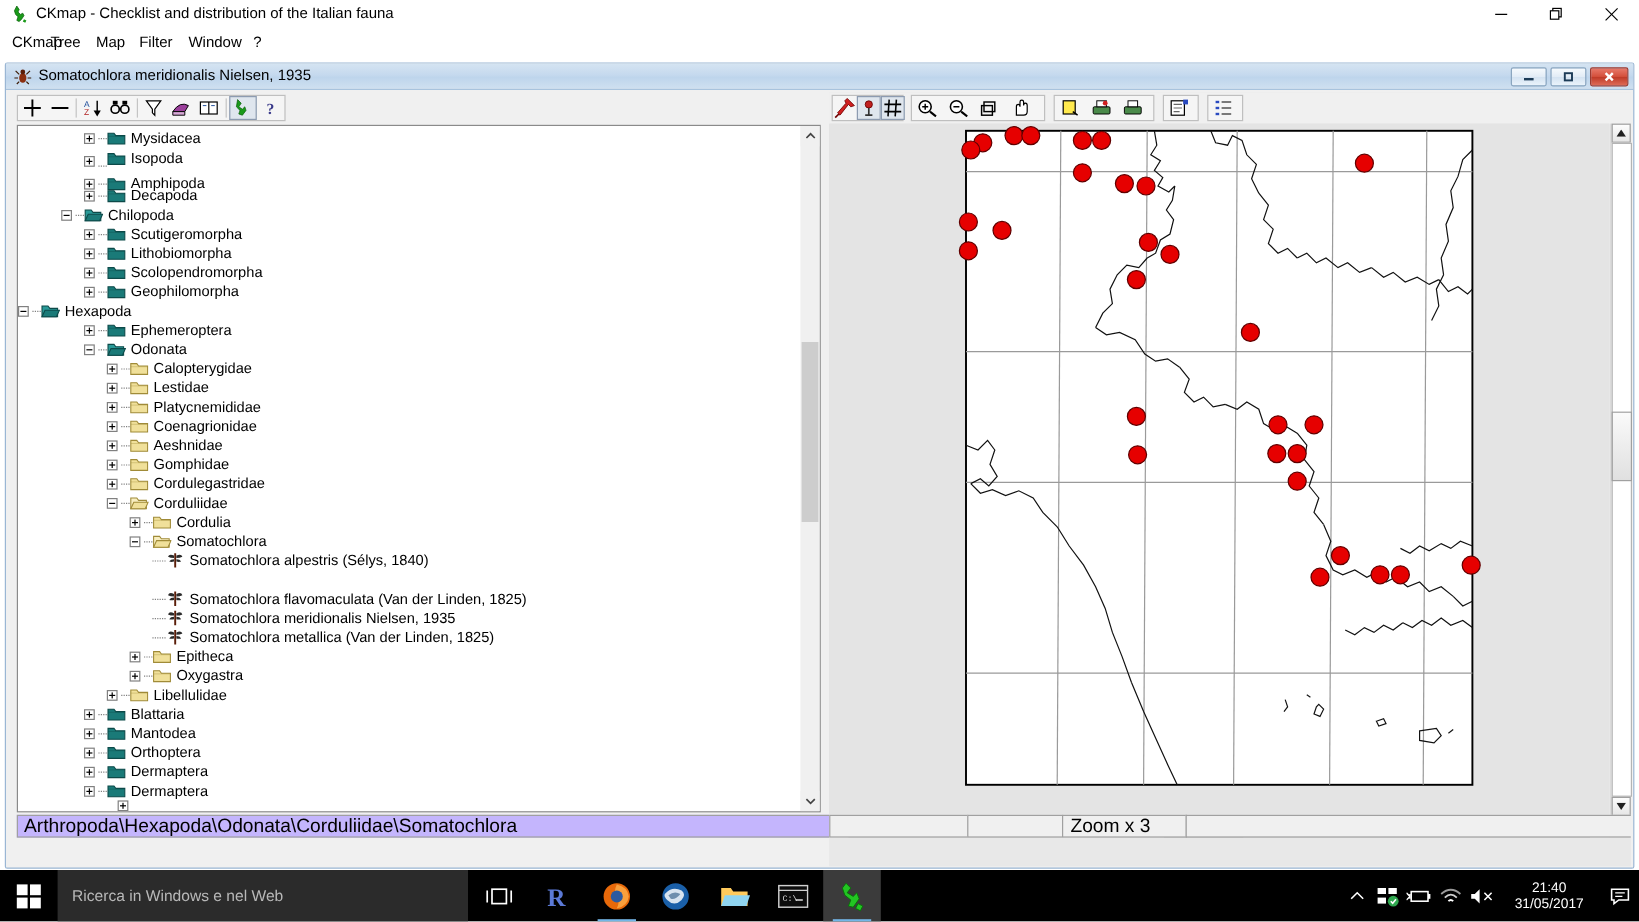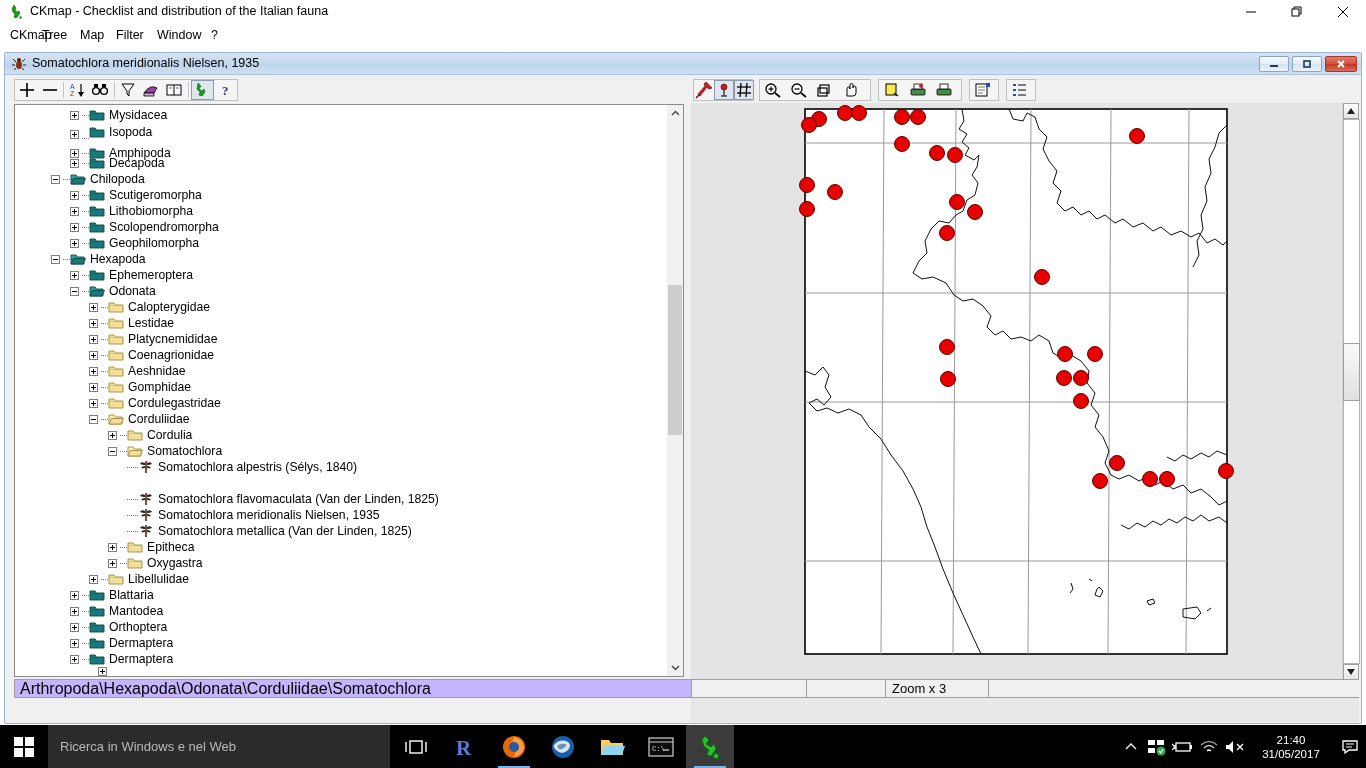--- a/index.html
+++ b/index.html
@@ -446,7 +446,7 @@
                   </svg></span>
                 <span class="tree-label">Geophilomorpha</span>
               </div>
-              <div class="tree-row" style="top: 146px; padding-left: 36px;">
+              <div class="tree-row" style="top: 146px; ">
                 <span class="expander"></span>
                 <span class="dots"></span>
                 <span class="folder"><svg width="16" height="14" viewBox="0 0 16 14">

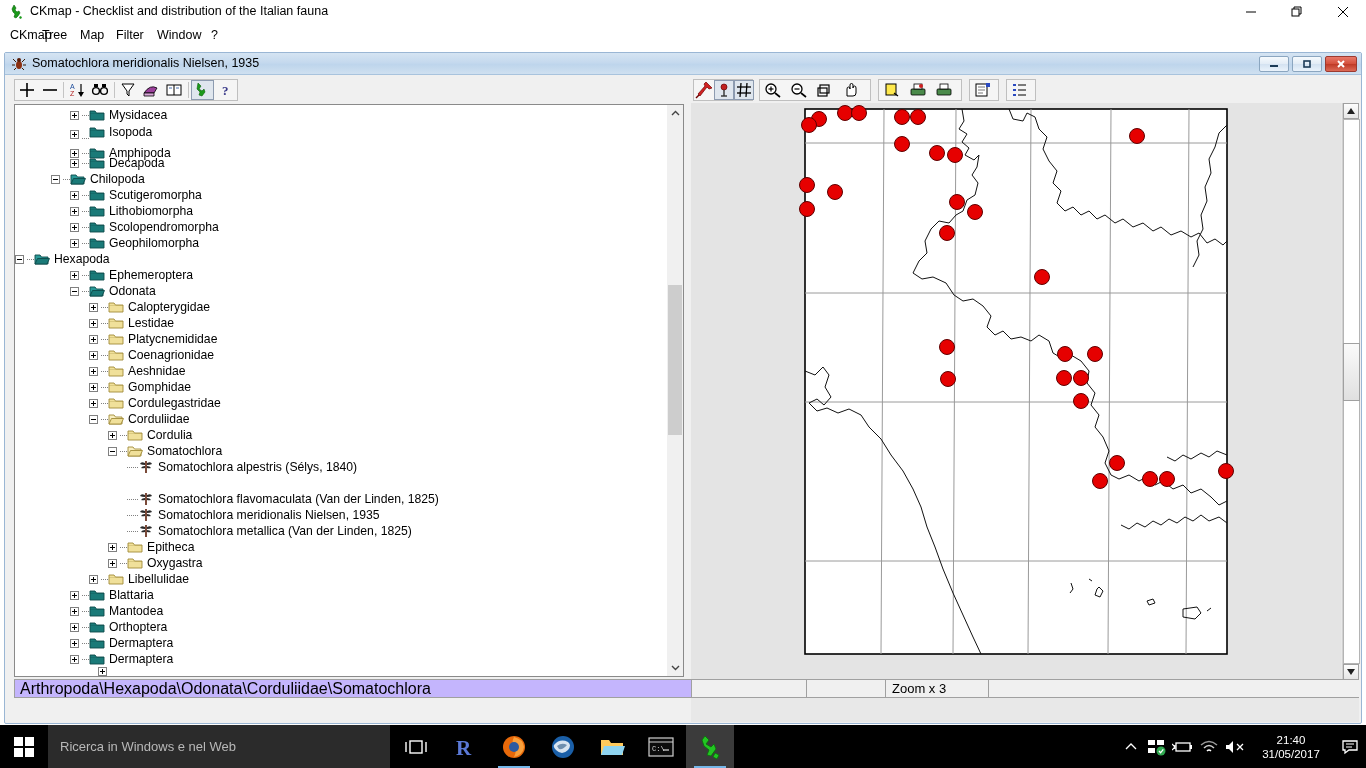--- a/index.html
+++ b/index.html
@@ -173,7 +173,7 @@
   .map-status {
     position: absolute; height: 19px; top: 602px;
     border: 1px solid #a0a0a0; background: #f0f0f0;
-    font-size: 13px; color: #000; line-height: 17px; padding-left: 6px;
+    font-size: 16px; color: #000; line-height: 17px; padding-left: 6px;
     white-space: nowrap; overflow: hidden;
   }
 

